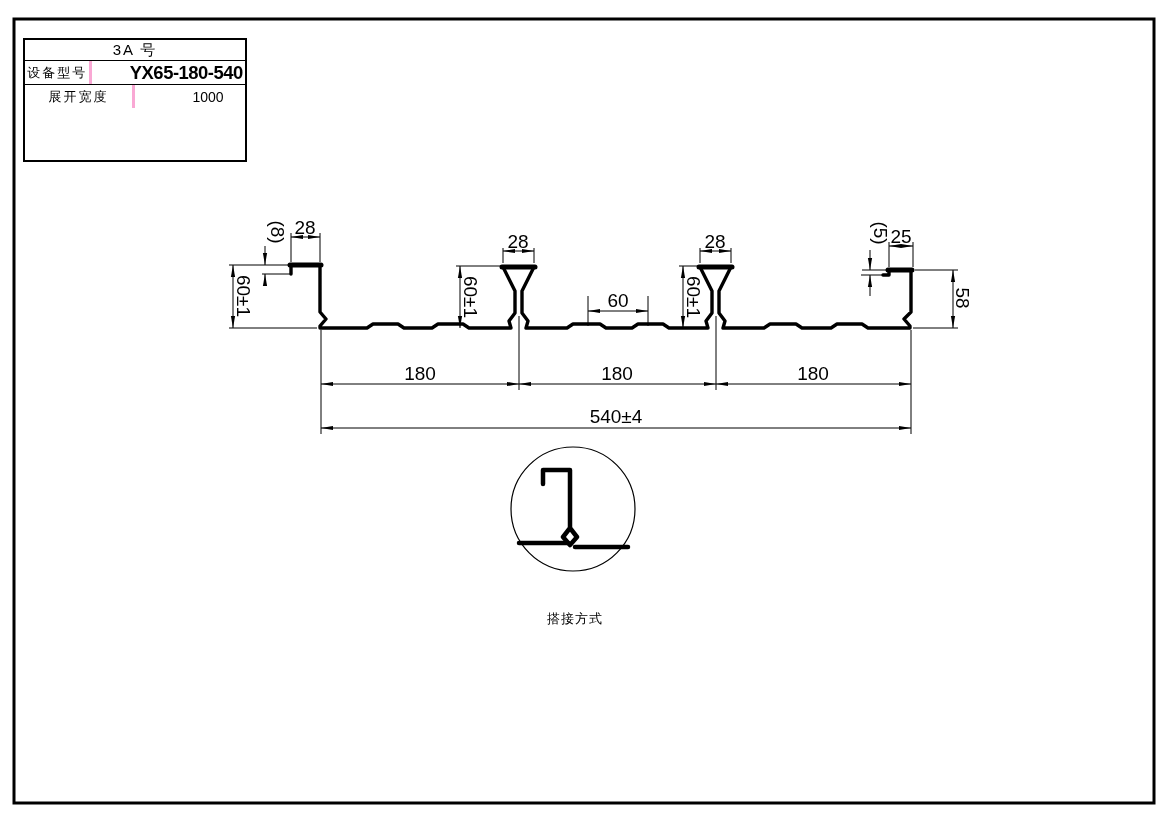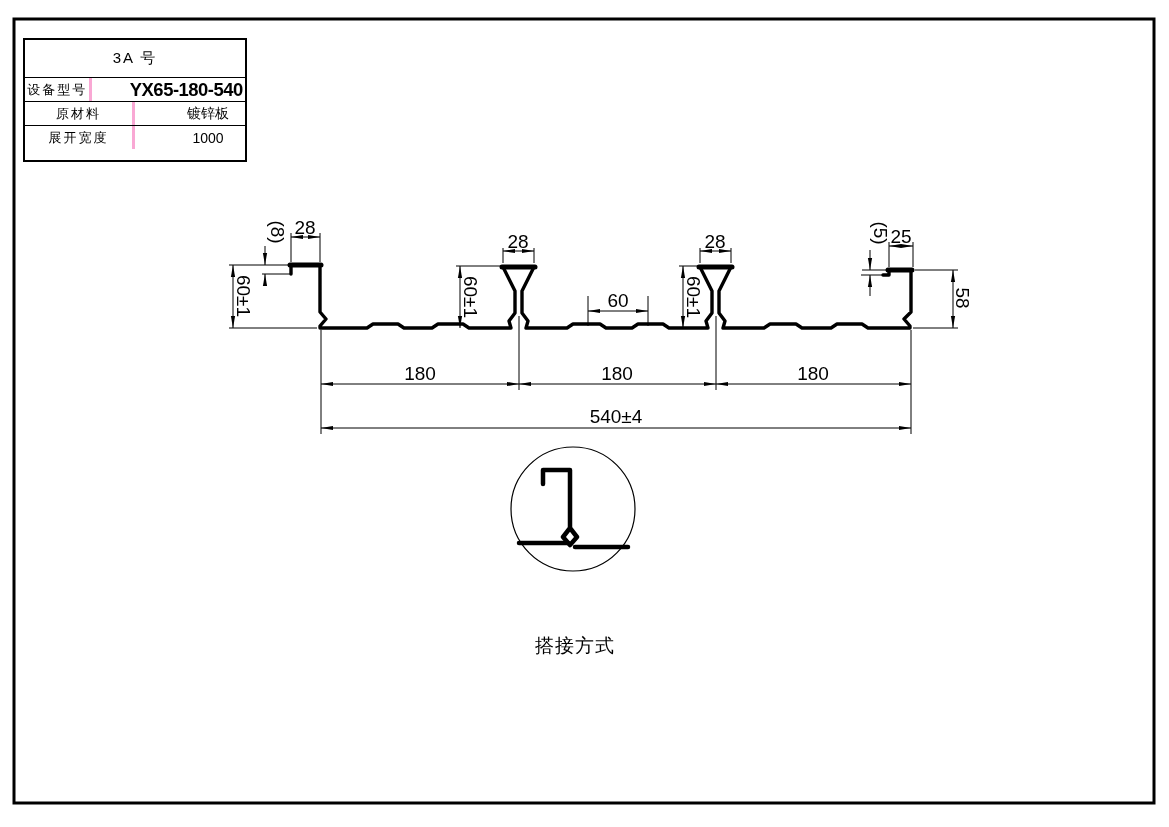--- a/index.html
+++ b/index.html
@@ -16,7 +16,7 @@
     border:2px solid #000;box-sizing:border-box;
   }
   .spec .row{display:flex;border-bottom:1px solid #000;box-sizing:border-box;height:24px;}
-  .spec .row:first-child{height:38px;}
+  .spec .row:first-child{height:21px;}
   .spec .row:last-child{border-bottom:none;height:23px;}
   .cell{display:flex;align-items:center;justify-content:center;box-sizing:border-box;}
   .cell.label{width:110px;border-right:3px solid #f9a8d4;font-size:13px;letter-spacing:2px;}

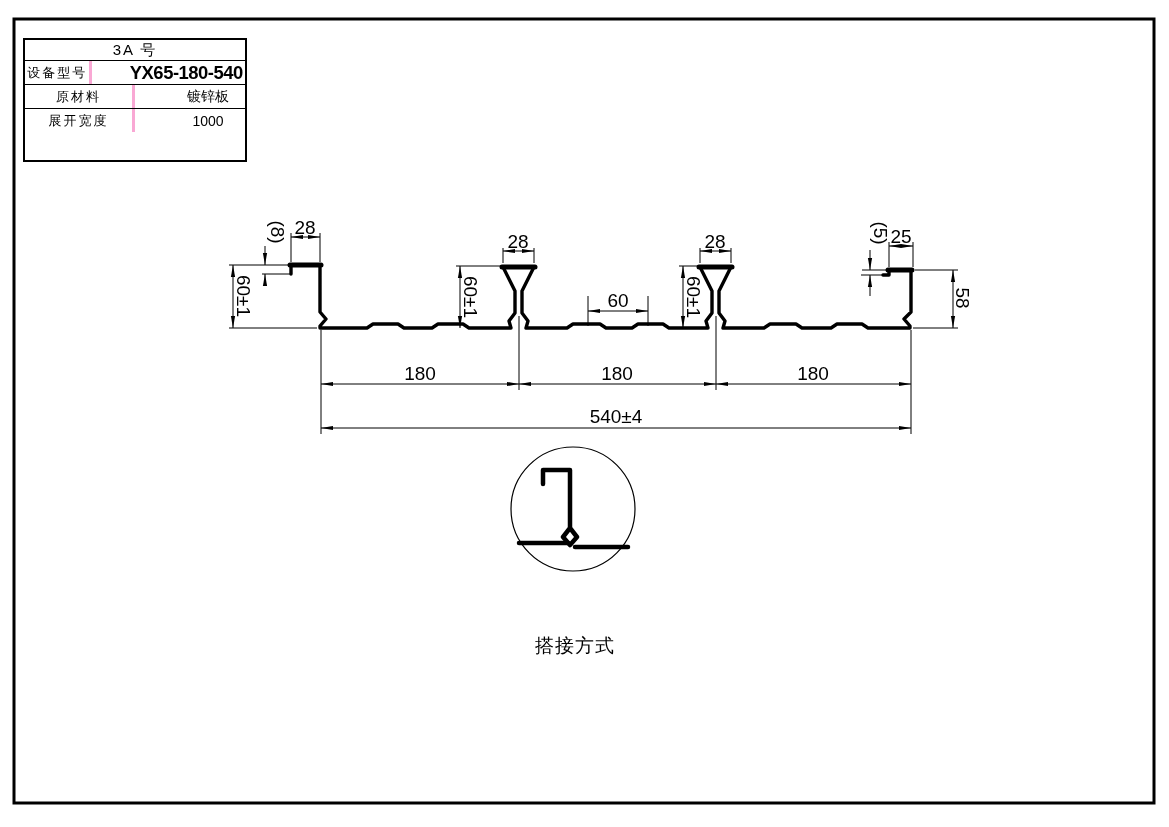--- a/index.html
+++ b/index.html
@@ -161,10 +161,6 @@
       </div>
     </div>
     <div class="row">
-      <div class="cell label">原材料</div>
-      <div class="cell value">镀锌板</div>
-    </div>
-    <div class="row">
       <div class="cell label">展开宽度</div>
       <div class="cell value">1000</div>
     </div>

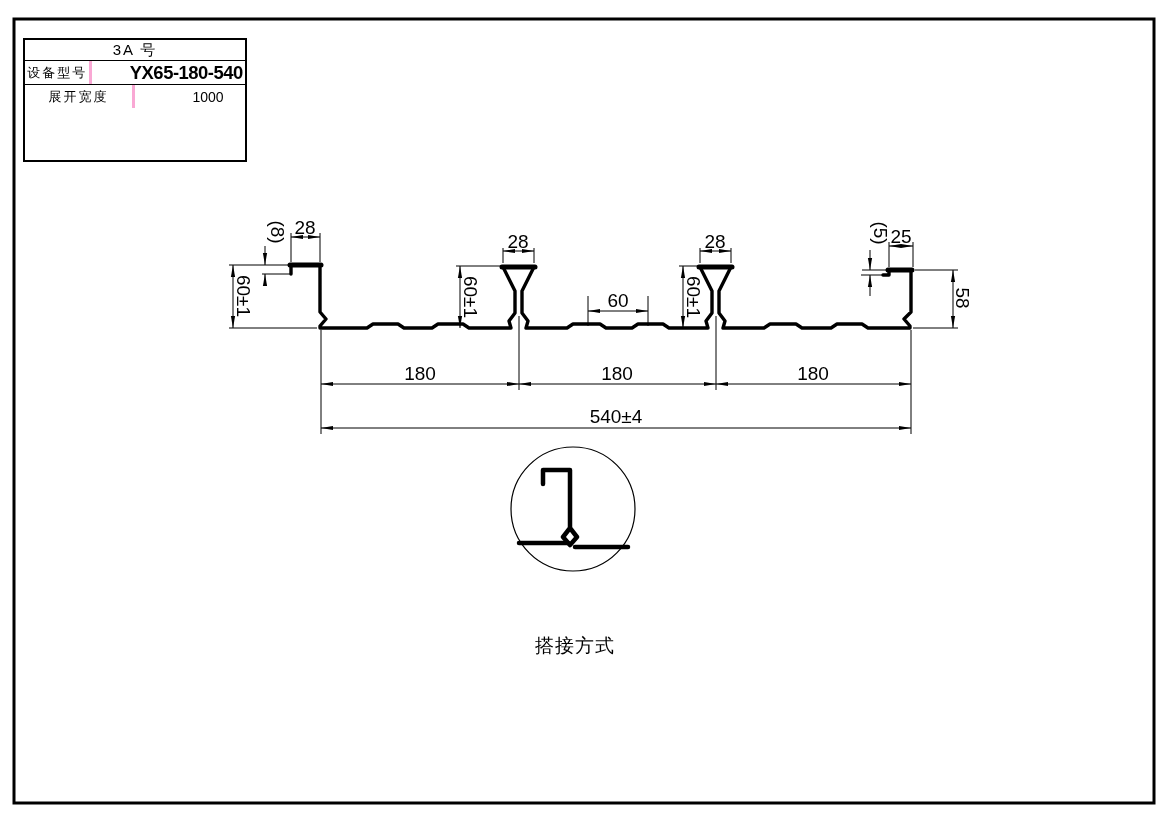--- a/index.html
+++ b/index.html
@@ -24,8 +24,8 @@
   .cell.title{flex:1;font-size:15px;letter-spacing:2px;}
   .model{font-weight:700;font-size:19px;letter-spacing:-0.5px;transform:scaleX(0.97);white-space:nowrap;}
   .caption{
-    position:absolute;left:514px;top:633px;width:122px;text-align:center;
-    font-size:19px;letter-spacing:1px;
+    position:absolute;left:514px;top:610px;width:122px;text-align:center;
+    font-size:13px;letter-spacing:1px;
     font-family:Liberation Mono, monospace;
   }
 </style>

